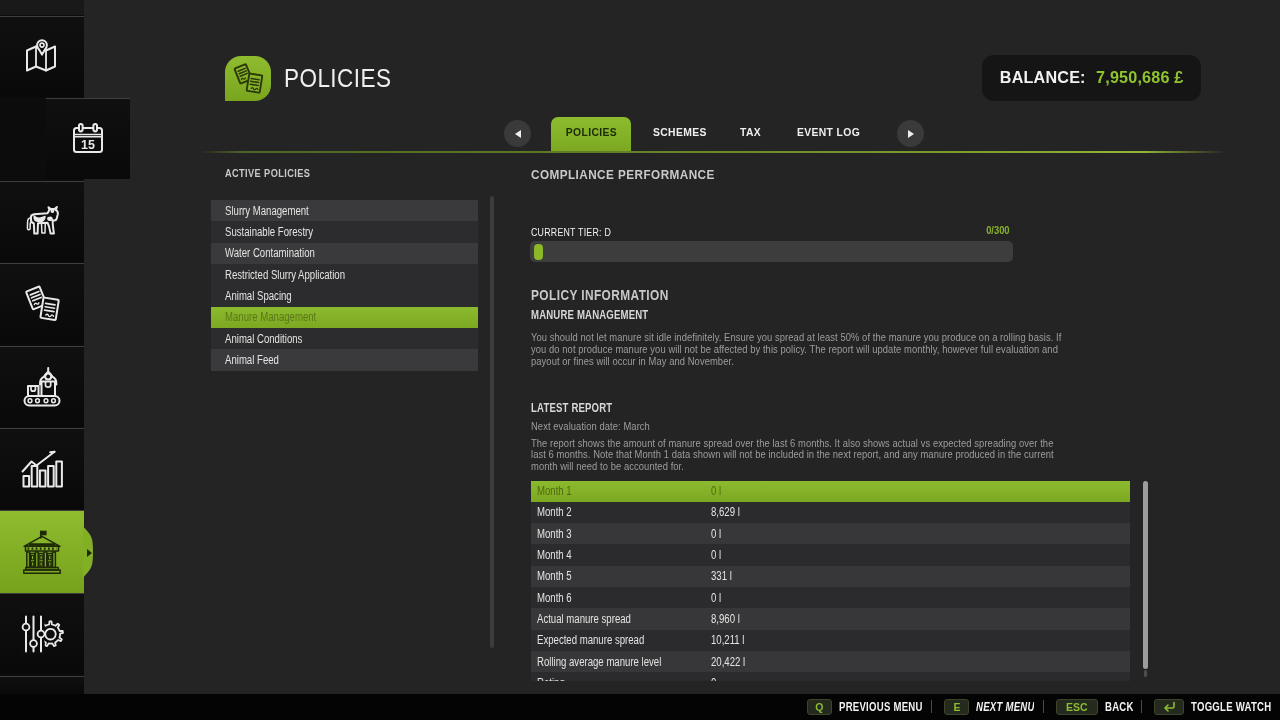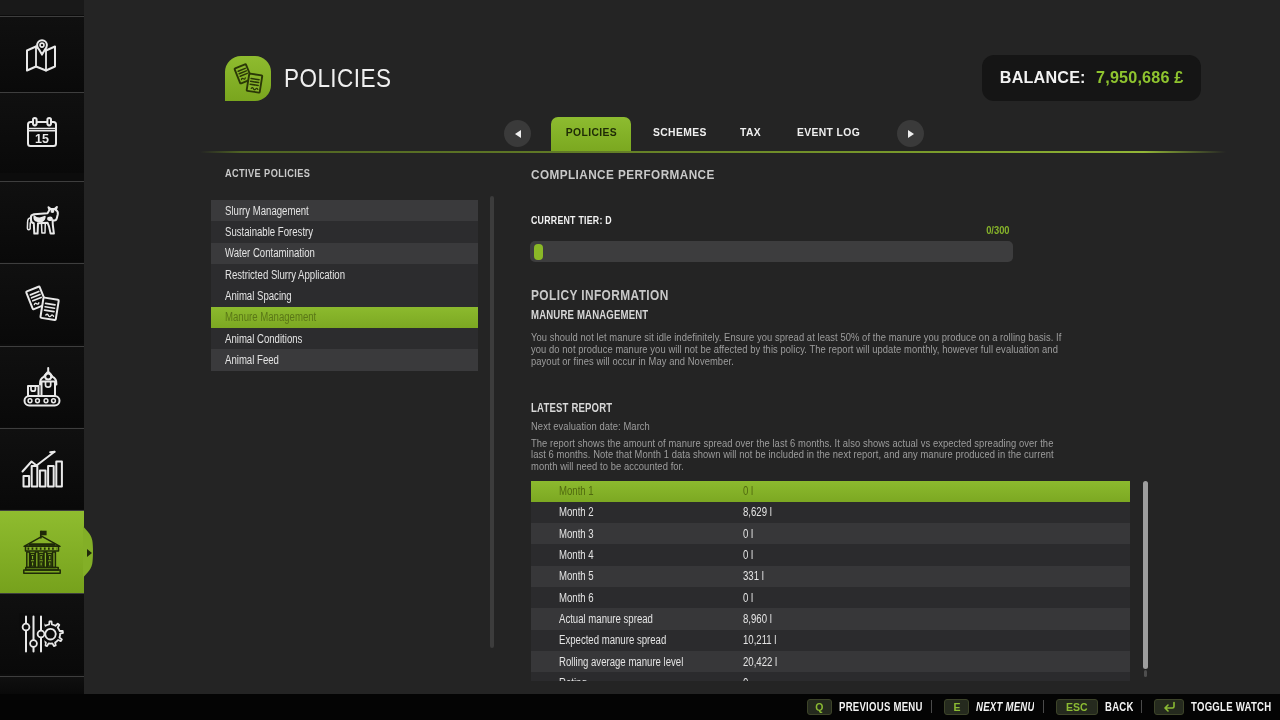--- a/index.html
+++ b/index.html
@@ -104,7 +104,7 @@
       <circle cx="19" cy="7.1" r="2" stroke-width="1.6"></circle>
     </svg>
   </div>
-  <div class="tile" style="top:92px;" id="t-cal">
+  <div class="tile" style="top:98px;margin-left:46px;" id="t-cal">
     <svg width="36" height="36" viewBox="0 0 36 36" class="wico">
       <rect x="4" y="7" width="28" height="24" rx="2.5"></rect>
       <path d="M4,13.5 H32 M4,15.8 H32" stroke-width="1.6"></path>

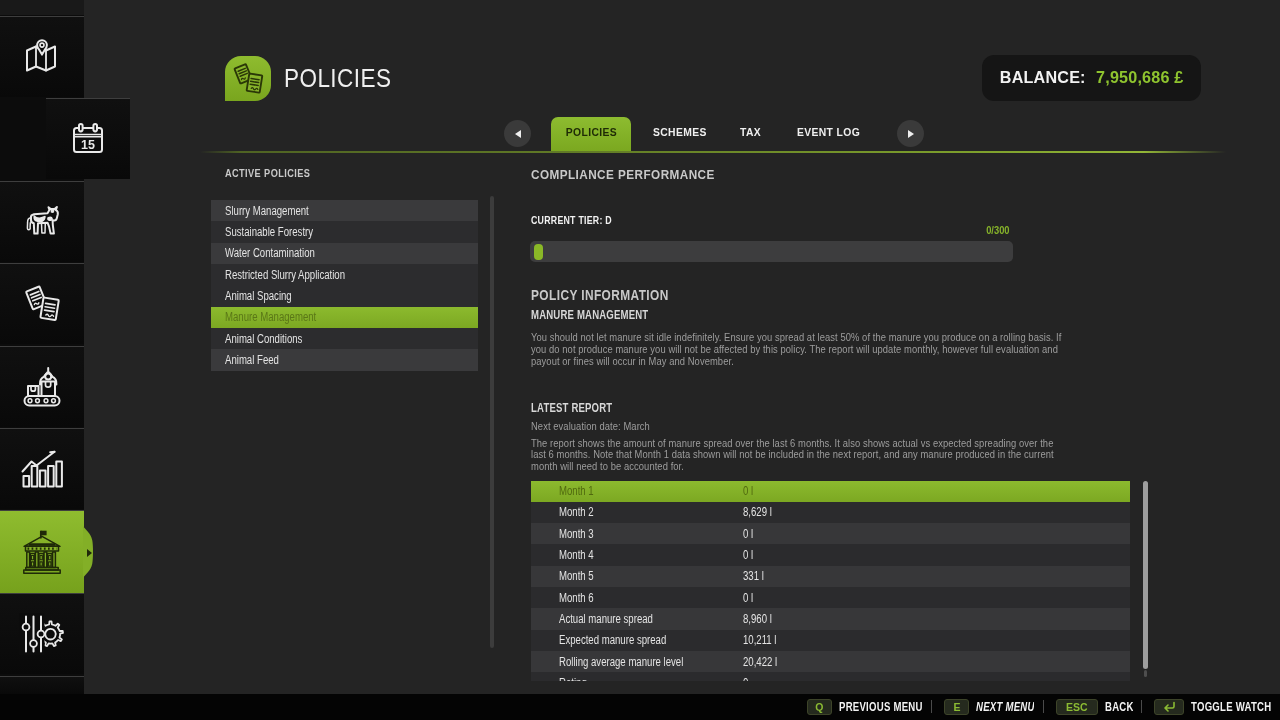--- a/index.html
+++ b/index.html
@@ -61,7 +61,7 @@
   .para { position:absolute; font-size:11.5px; color:#9d9d9d; line-height:11.8px; letter-spacing:0.1px;
     transform:scaleX(0.815); transform-origin:0 0; }
 
-  #ctier { position:absolute; left:531px; top:214px; font-size:11px; font-weight:bold; color:#f2f2f2; letter-spacing:0.3px;}
+  #ctier { position:absolute; left:531px; top:226px; font-size:11px; font-weight:normal; color:#f2f2f2; letter-spacing:0.3px;}
   #score { position:absolute; left:910px; top:224px; width:100px; text-align:right; font-size:11px; font-weight:bold; color:#86b32a; }
   #score .cx { transform-origin:100% 50%; }
   #ptrack { position:absolute; left:530px; top:241px; width:483px; height:21px; background:#3d3d3e; border-radius:5px; }

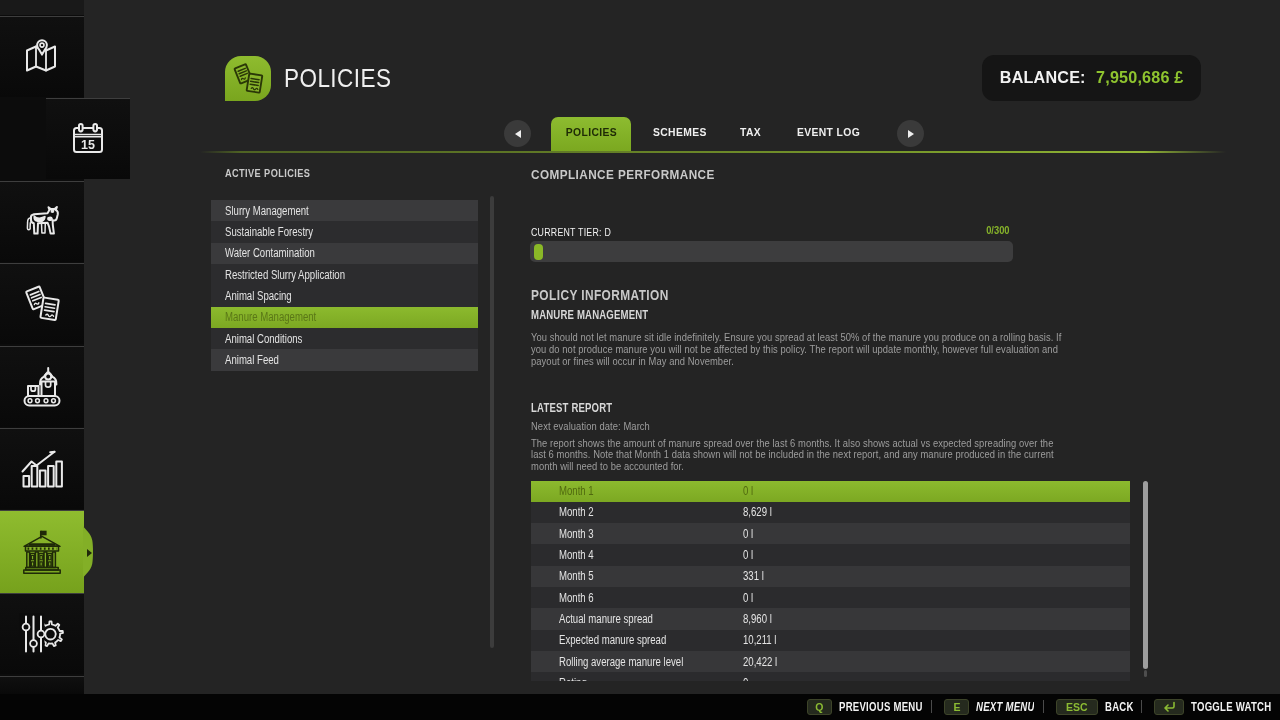--- a/index.html
+++ b/index.html
@@ -70,7 +70,7 @@
   
   #rtable { position:absolute; left:531px; top:480.5px; width:599px; height:200.5px; overflow:hidden; }
   .trow { width:599px; height:21.33px; display:flex; align-items:center; font-size:12px; color:#e4e4e4; }
-  .trow .c1 { padding-left:28px; width:212px; }
+  .trow .c1 { padding-left:6px; width:180px; }
   .trow.lt { background:#373739; }
   .trow.dk { background:#2b2b2d; }
   .trow.sel { background:linear-gradient(#8cba2e,#7ca822); color:#50690f; }

